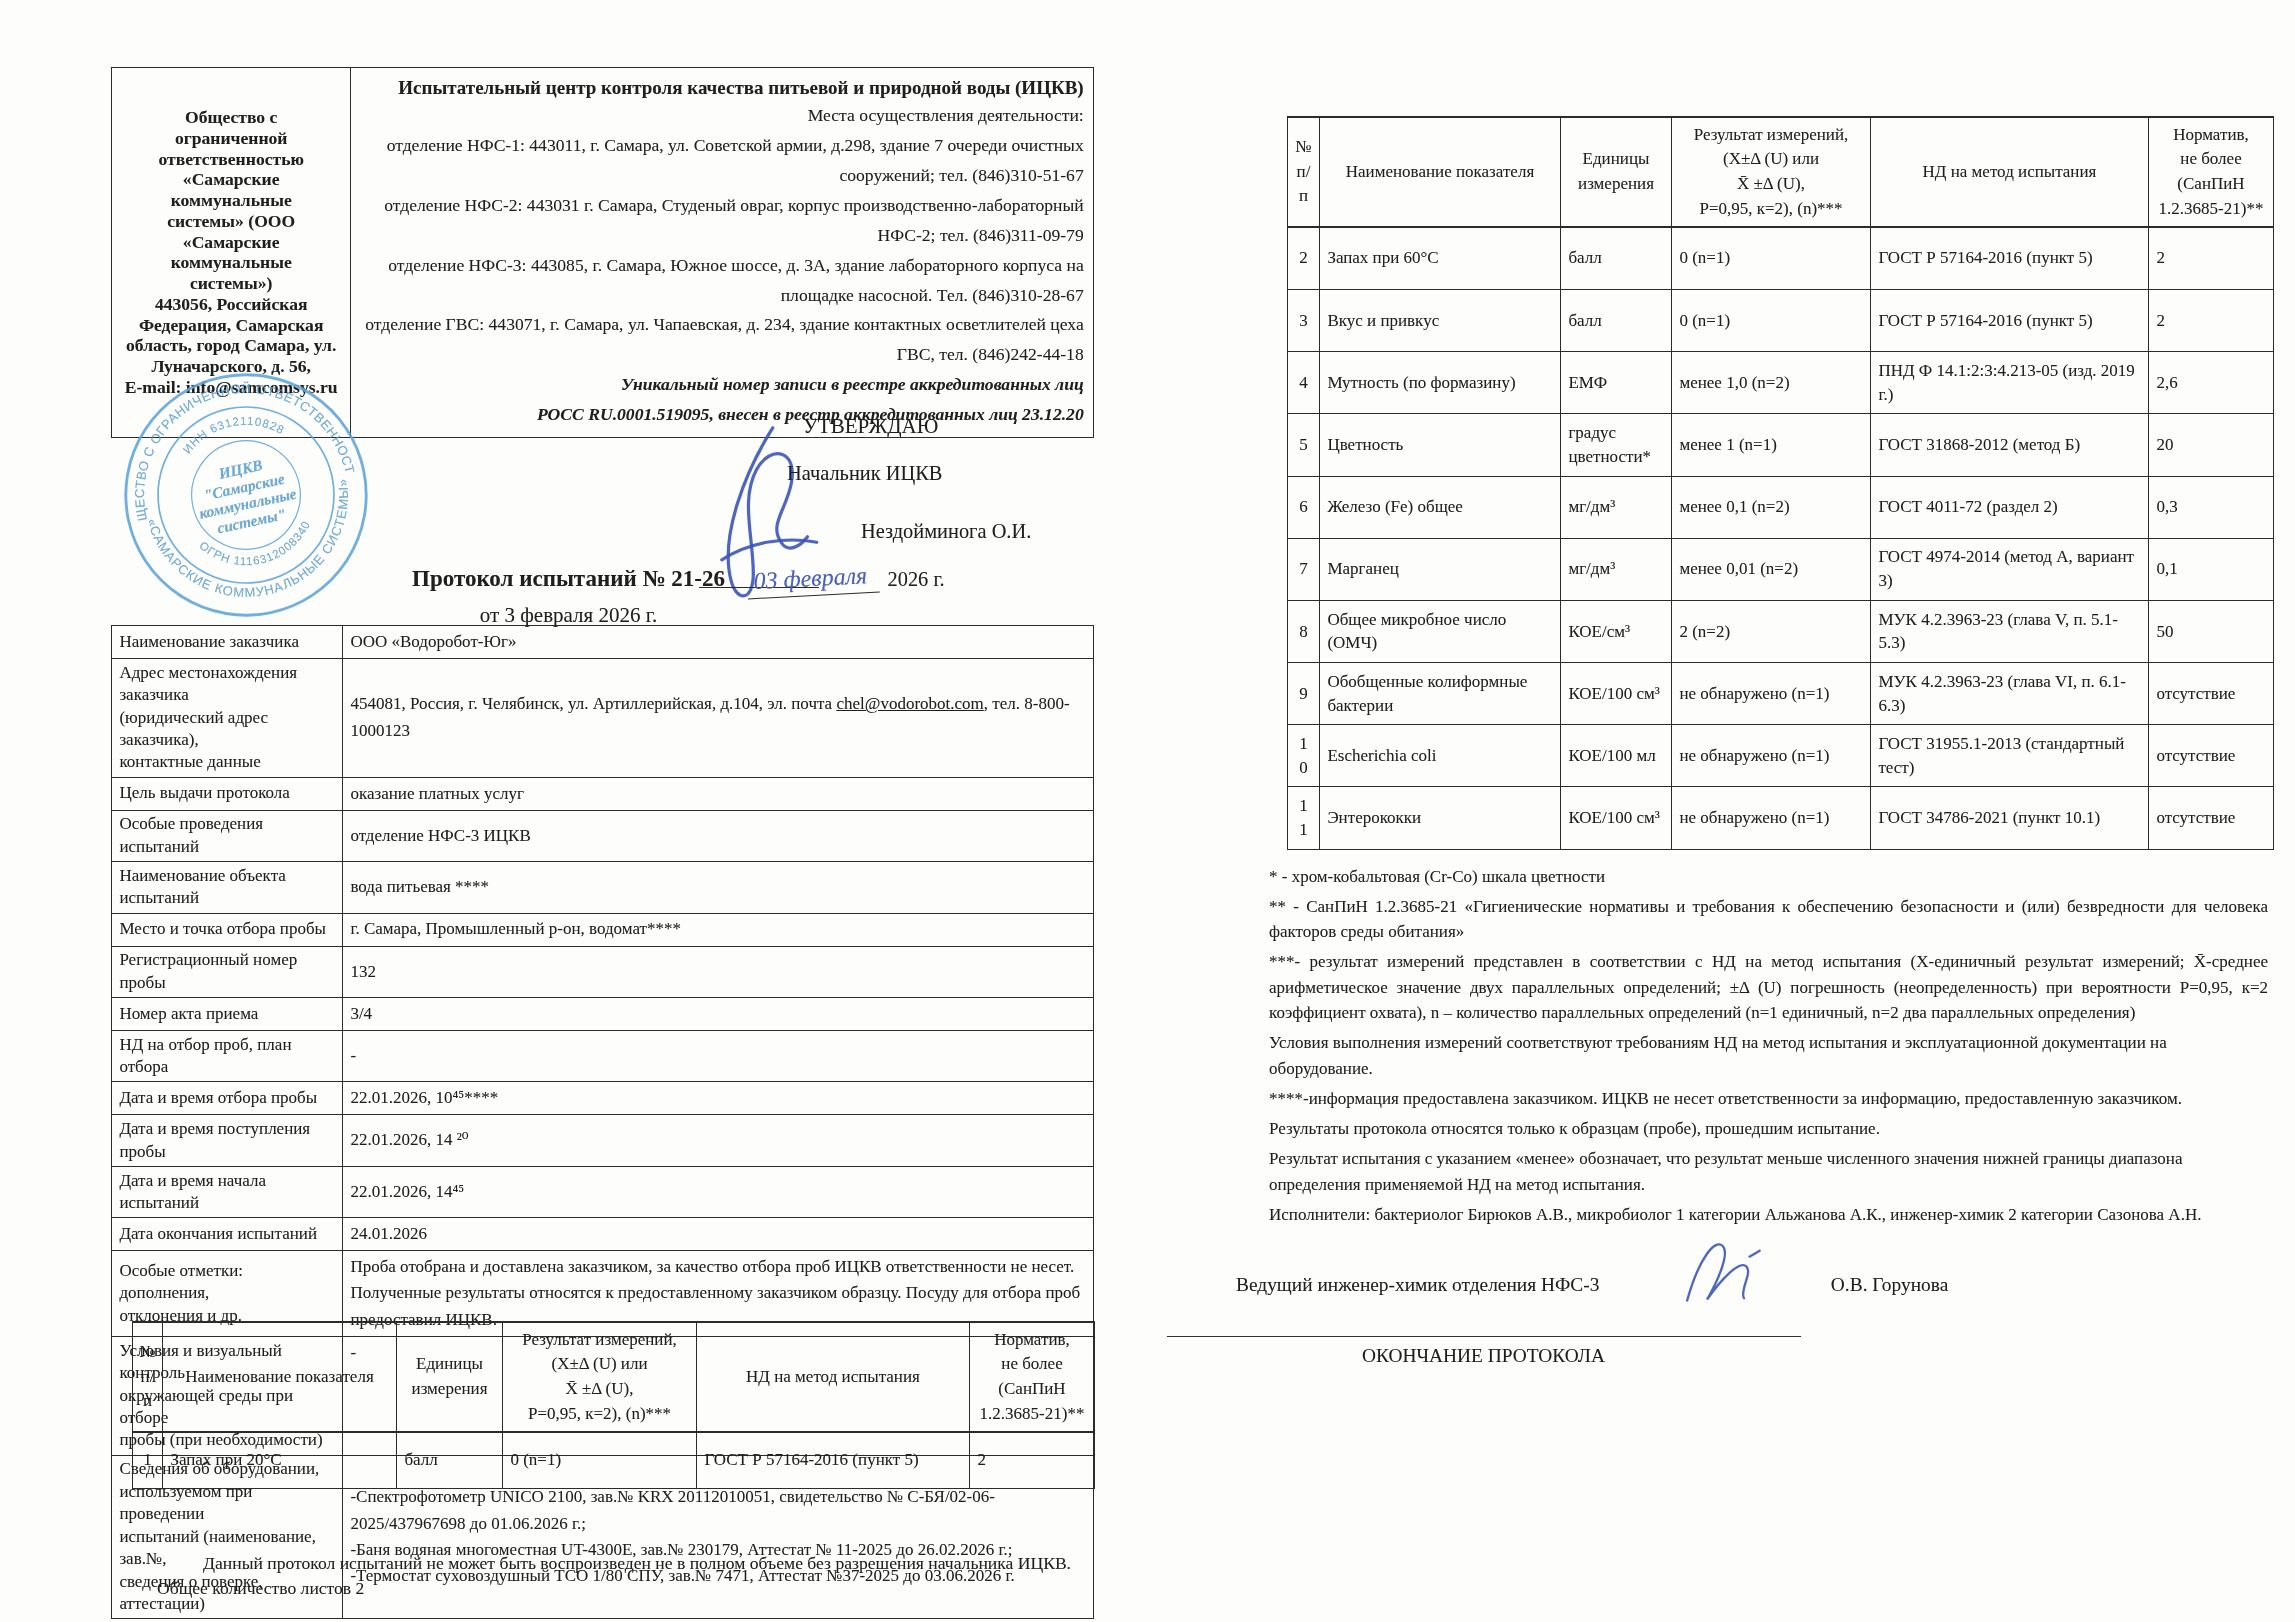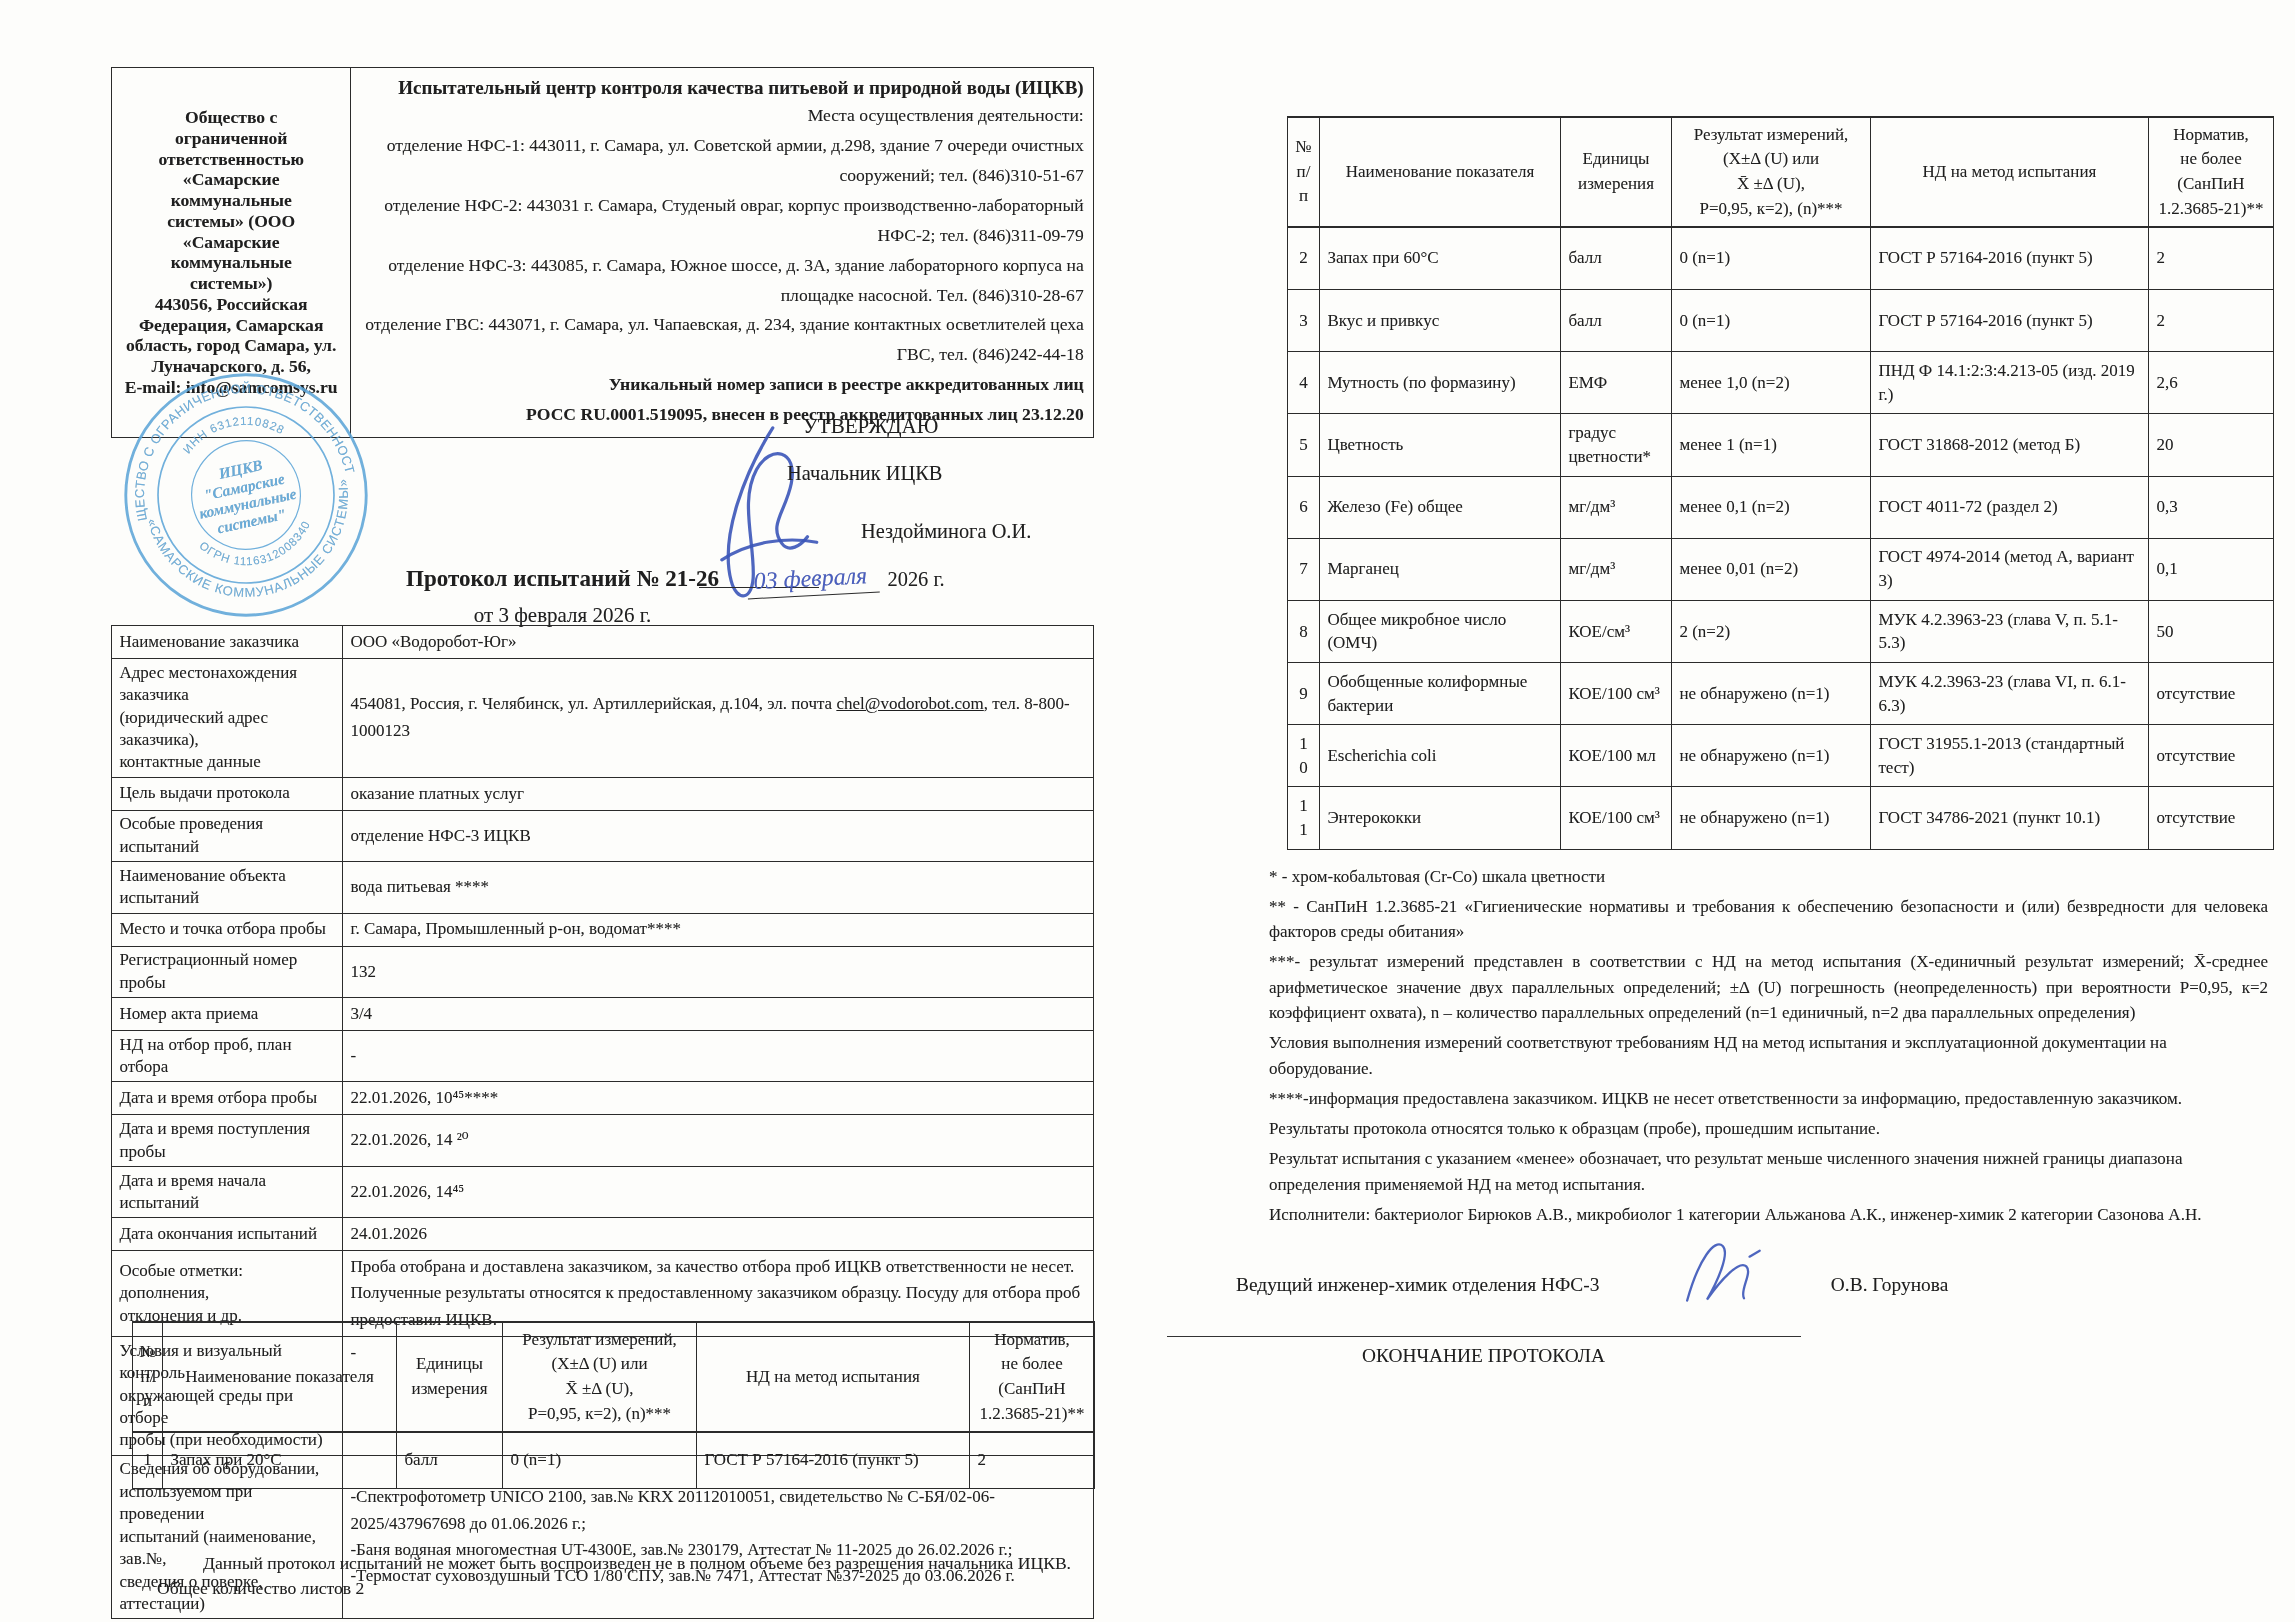--- a/index.html
+++ b/index.html
@@ -22,7 +22,7 @@
   .org-left{width:231px;text-align:center;font-weight:bold;font-size:17.6px;line-height:1.18;padding:4.6px 3.7px;}
   .org-right{text-align:right;font-size:17.6px;line-height:1.7;padding:6.5px 9.3px;}
   .org-title{font-weight:bold;font-size:19px;line-height:1.4;}
-  .org-reg{font-weight:bold;}
+  .org-reg{font-weight:bold;font-style:italic;}
 
   
   .stamp{position:absolute;left:121px;top:370px;width:250px;height:250px;

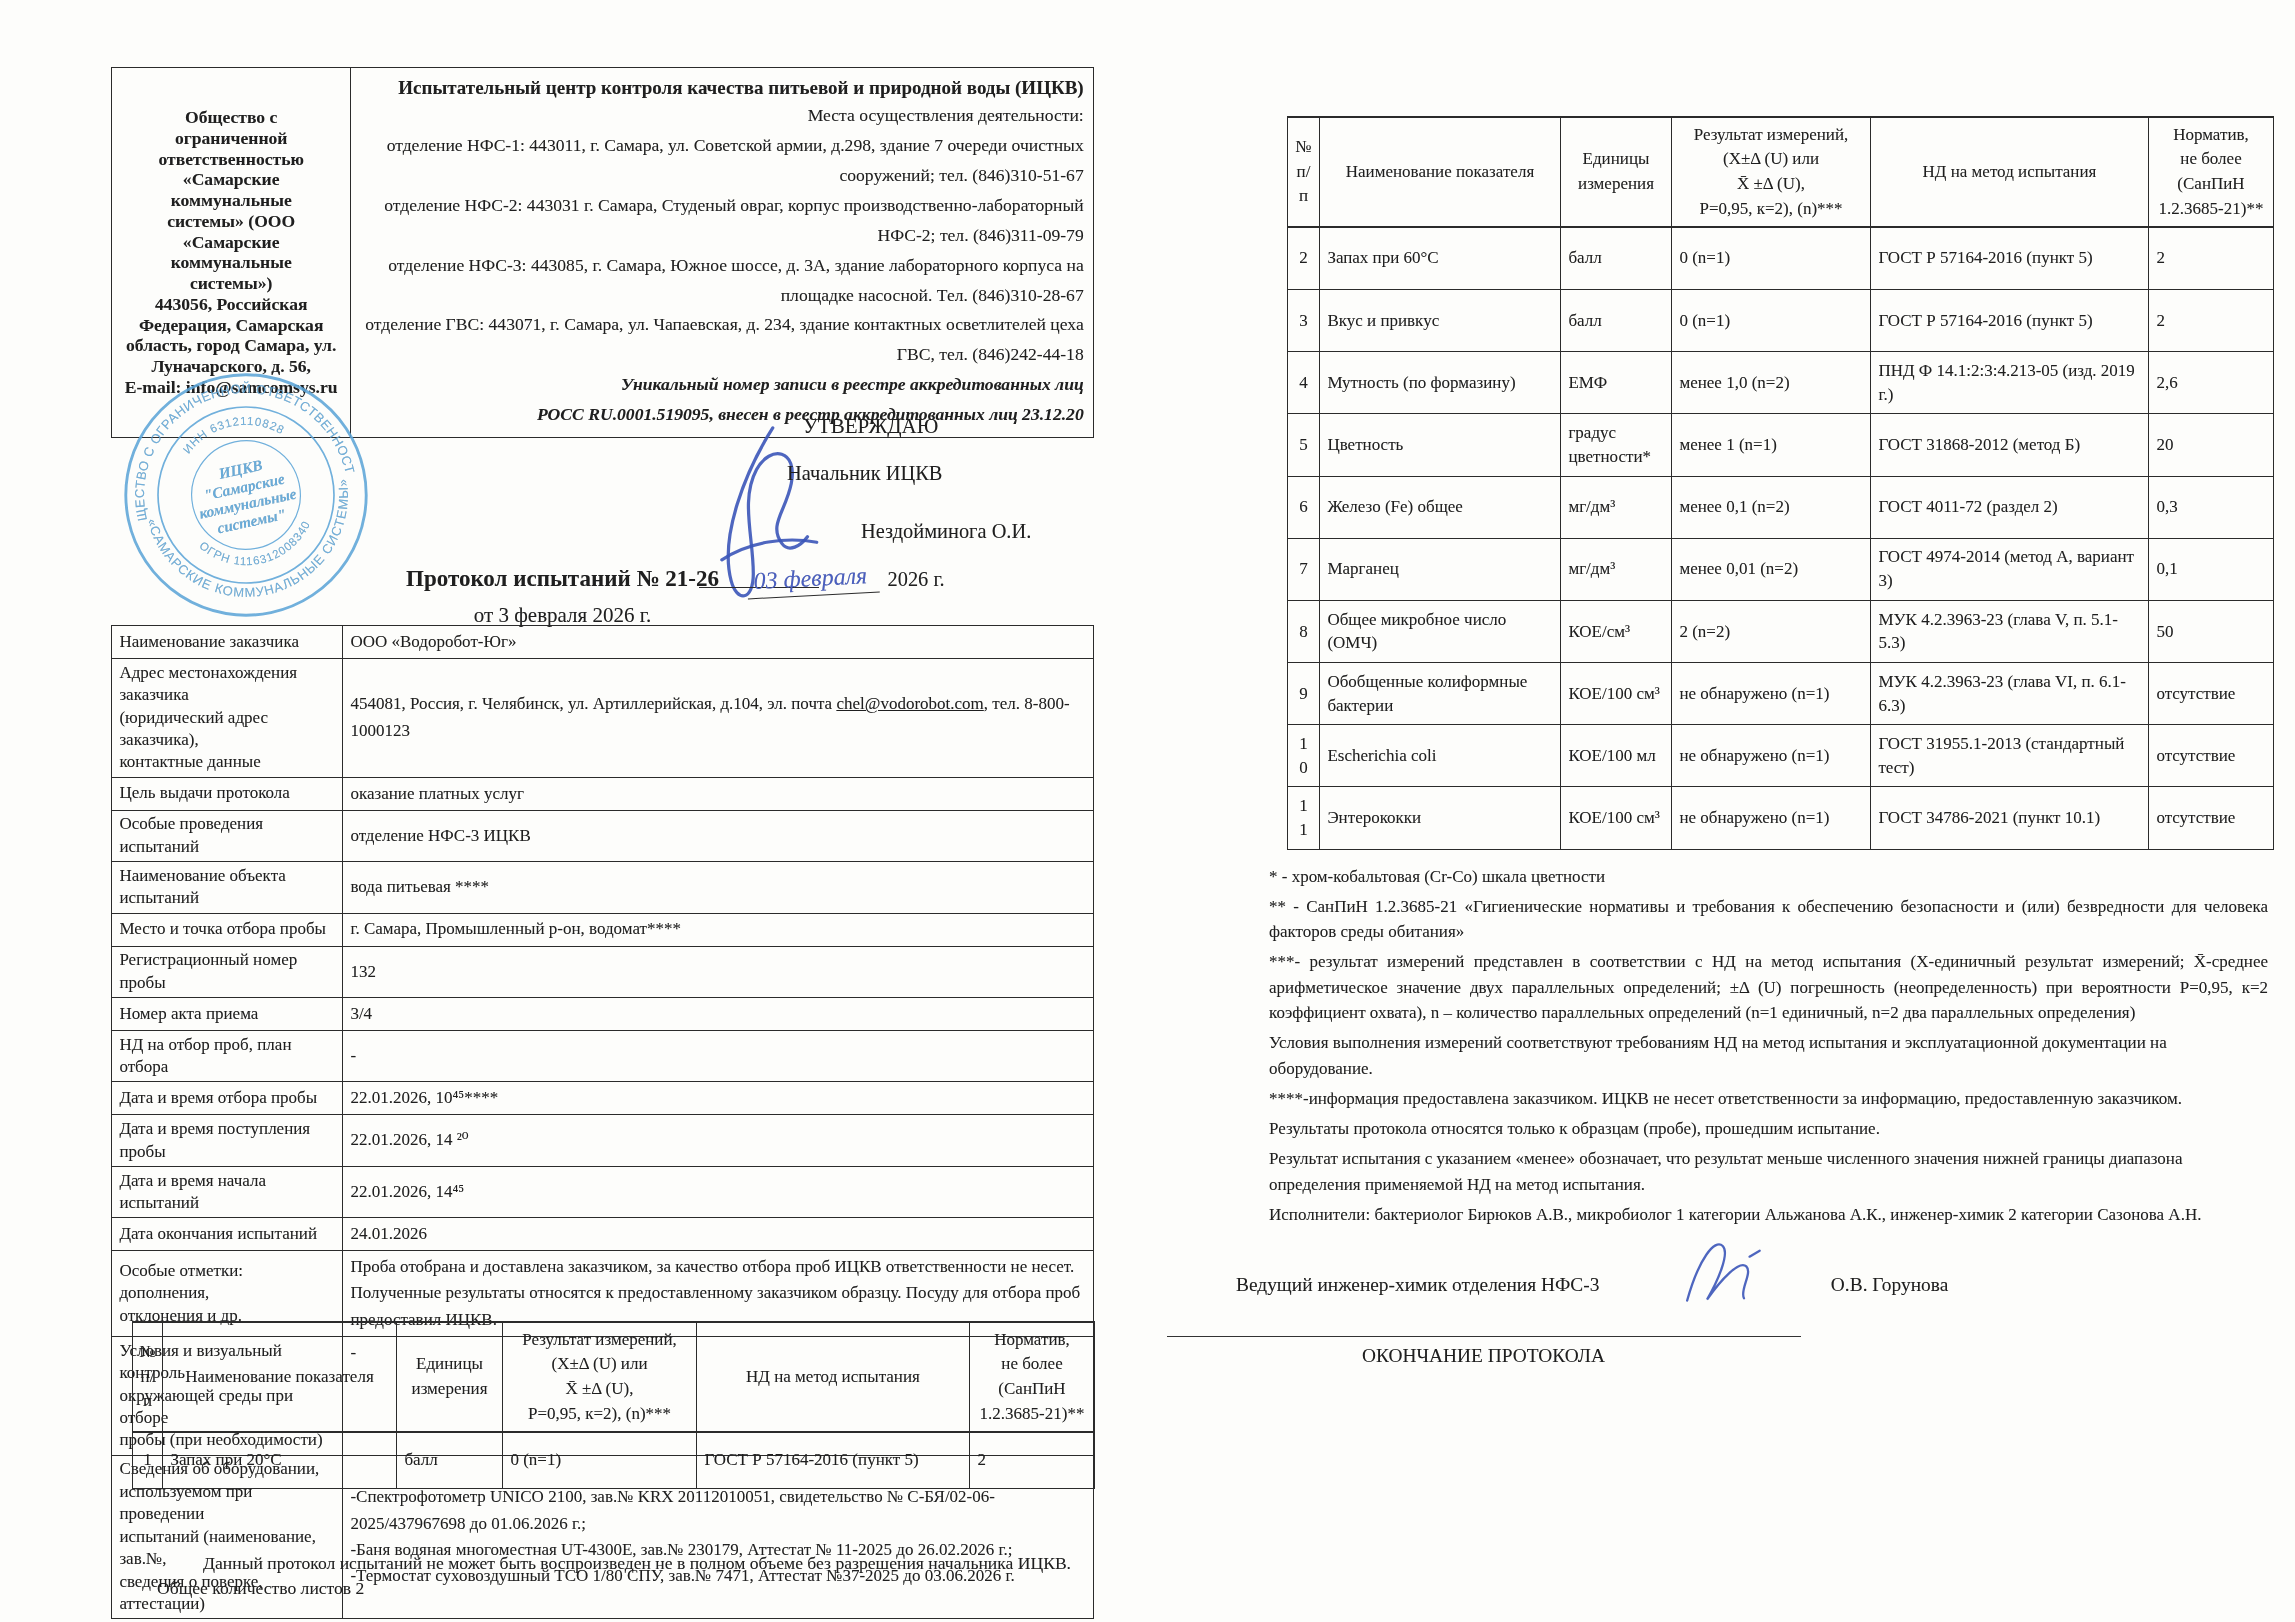--- a/index.html
+++ b/index.html
@@ -50,7 +50,7 @@
   .appr-year{margin-left:8.3px;}
 
   
-  .doc-title{position:absolute;left:94px;top:563px;width:937px;text-align:center;}
+  .doc-title{position:absolute;left:100px;top:563px;width:937px;text-align:center;}
   .doc-title .t1{font-weight:bold;font-size:23px;}
   .doc-title .t2{font-size:21px;margin-top:6.5px;}
 

